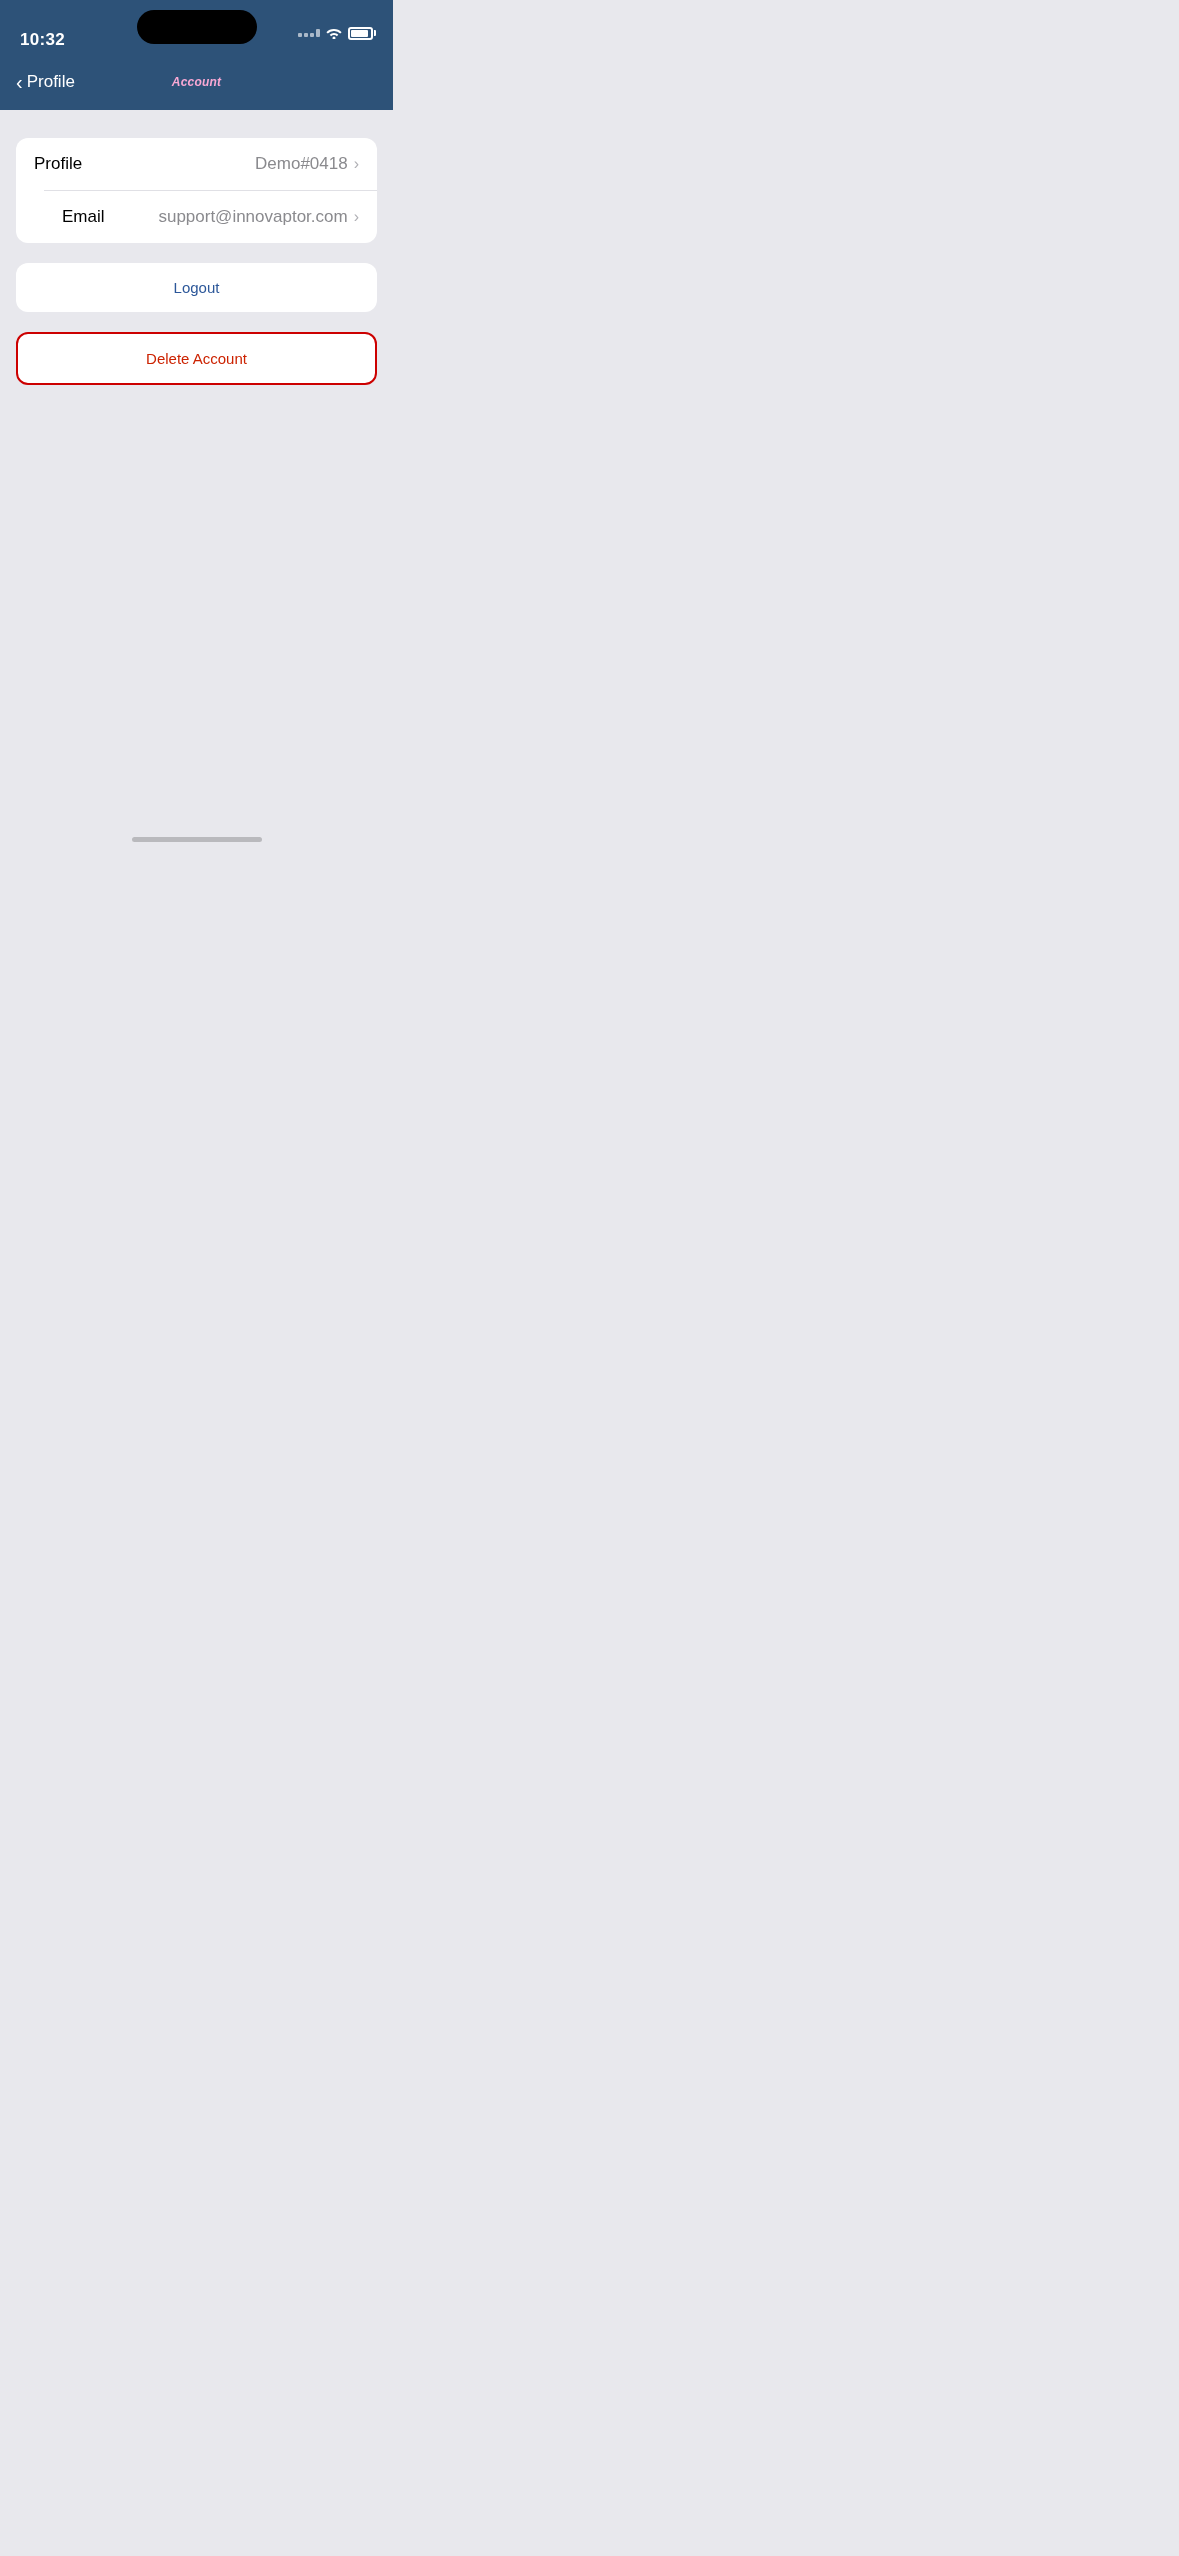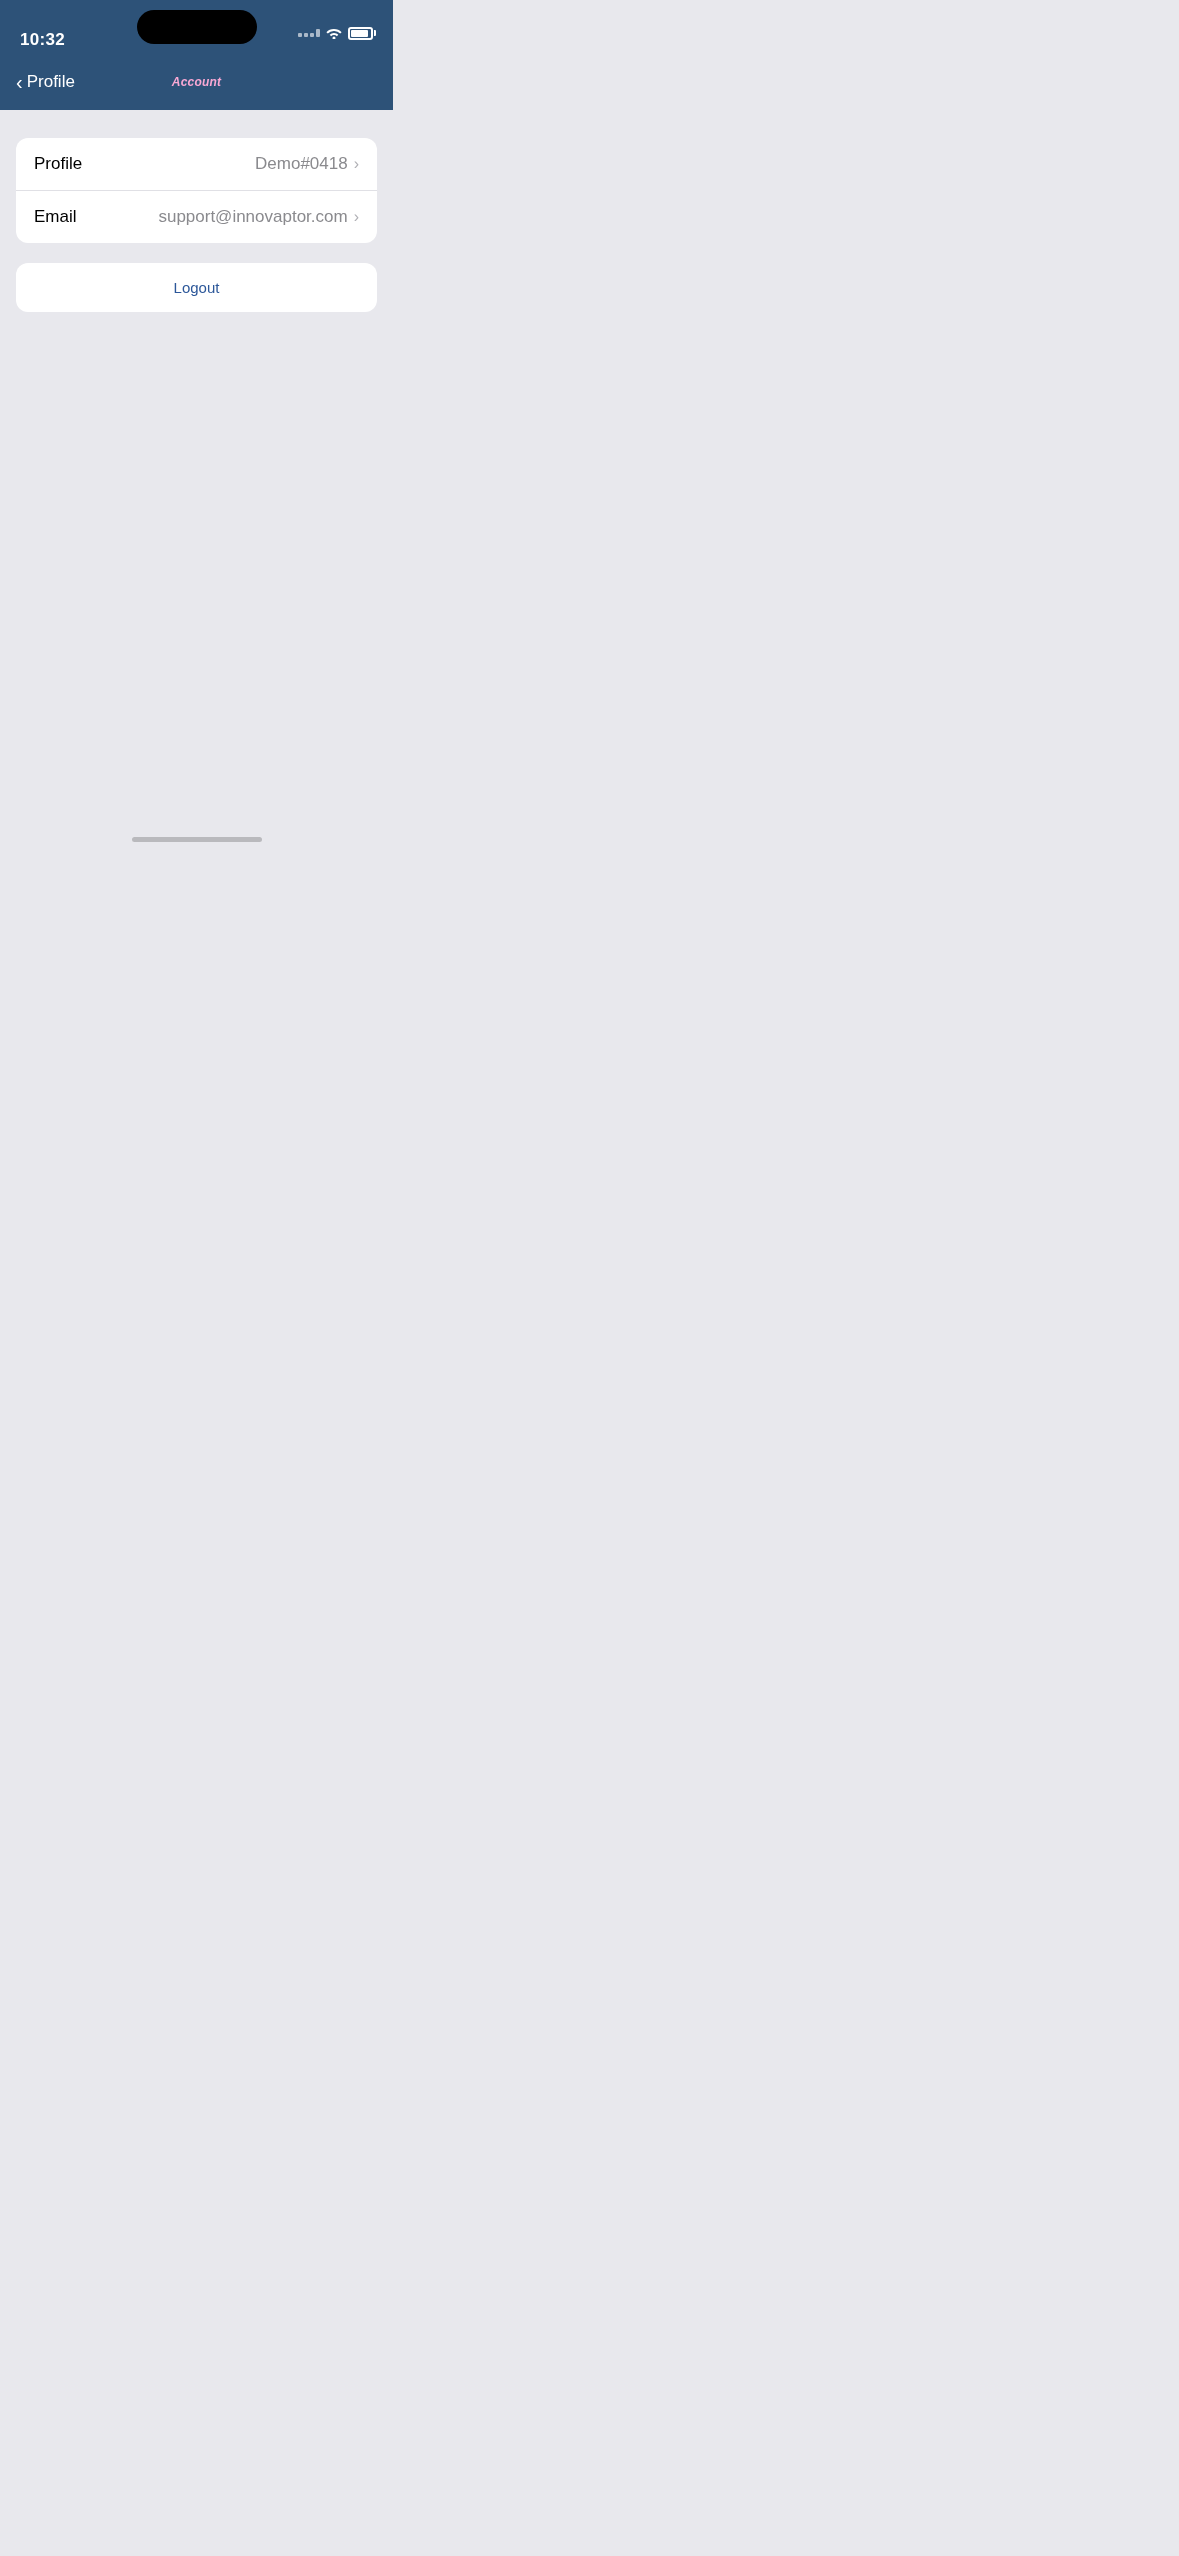--- a/index.html
+++ b/index.html
@@ -162,6 +162,7 @@
 
     .card-row + .card-row {
       border-top: 1px solid #e0e0e5;
+      margin-left: 28px;
     }
 
     .card-row-label {

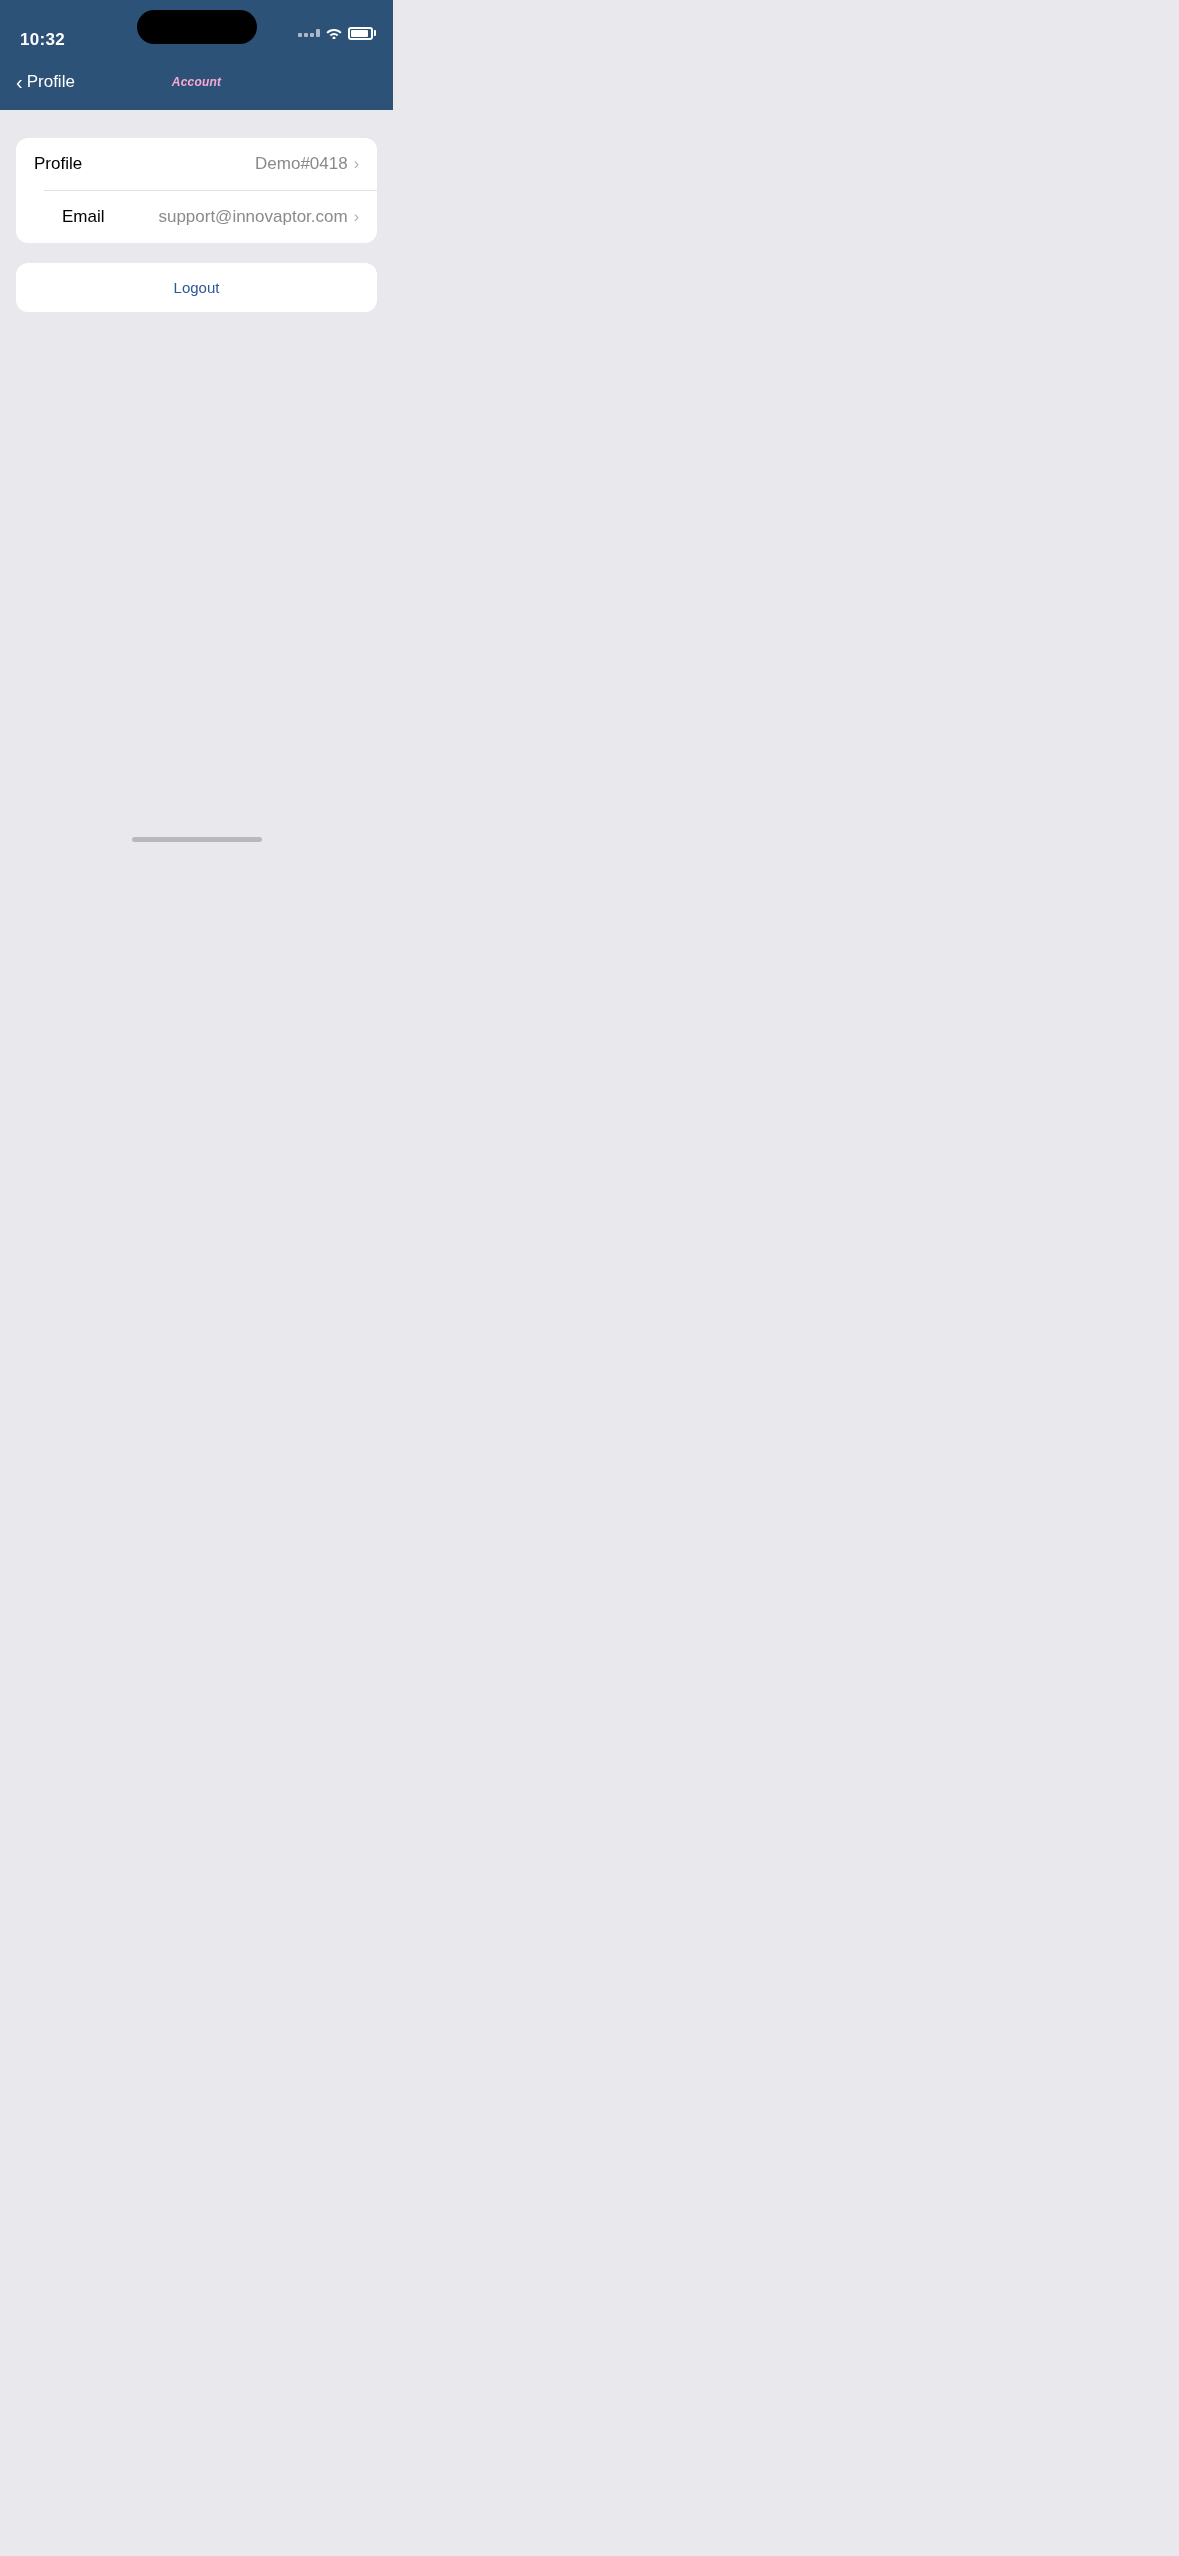--- a/index.html
+++ b/index.html
@@ -288,6 +288,9 @@
     <button class="action-button logout-button">Logout</button>
   </div>
 
+  <div class="delete-button-wrapper">
+    <button class="action-button delete-button">Delete Account</button>
+  </div>
 
 </div>
 

